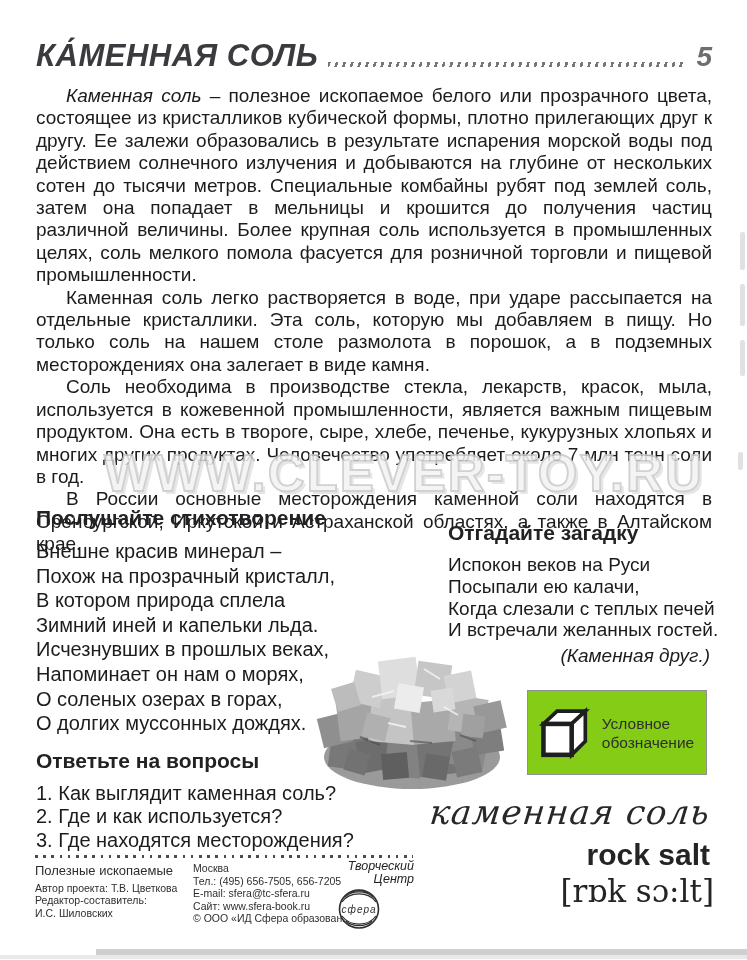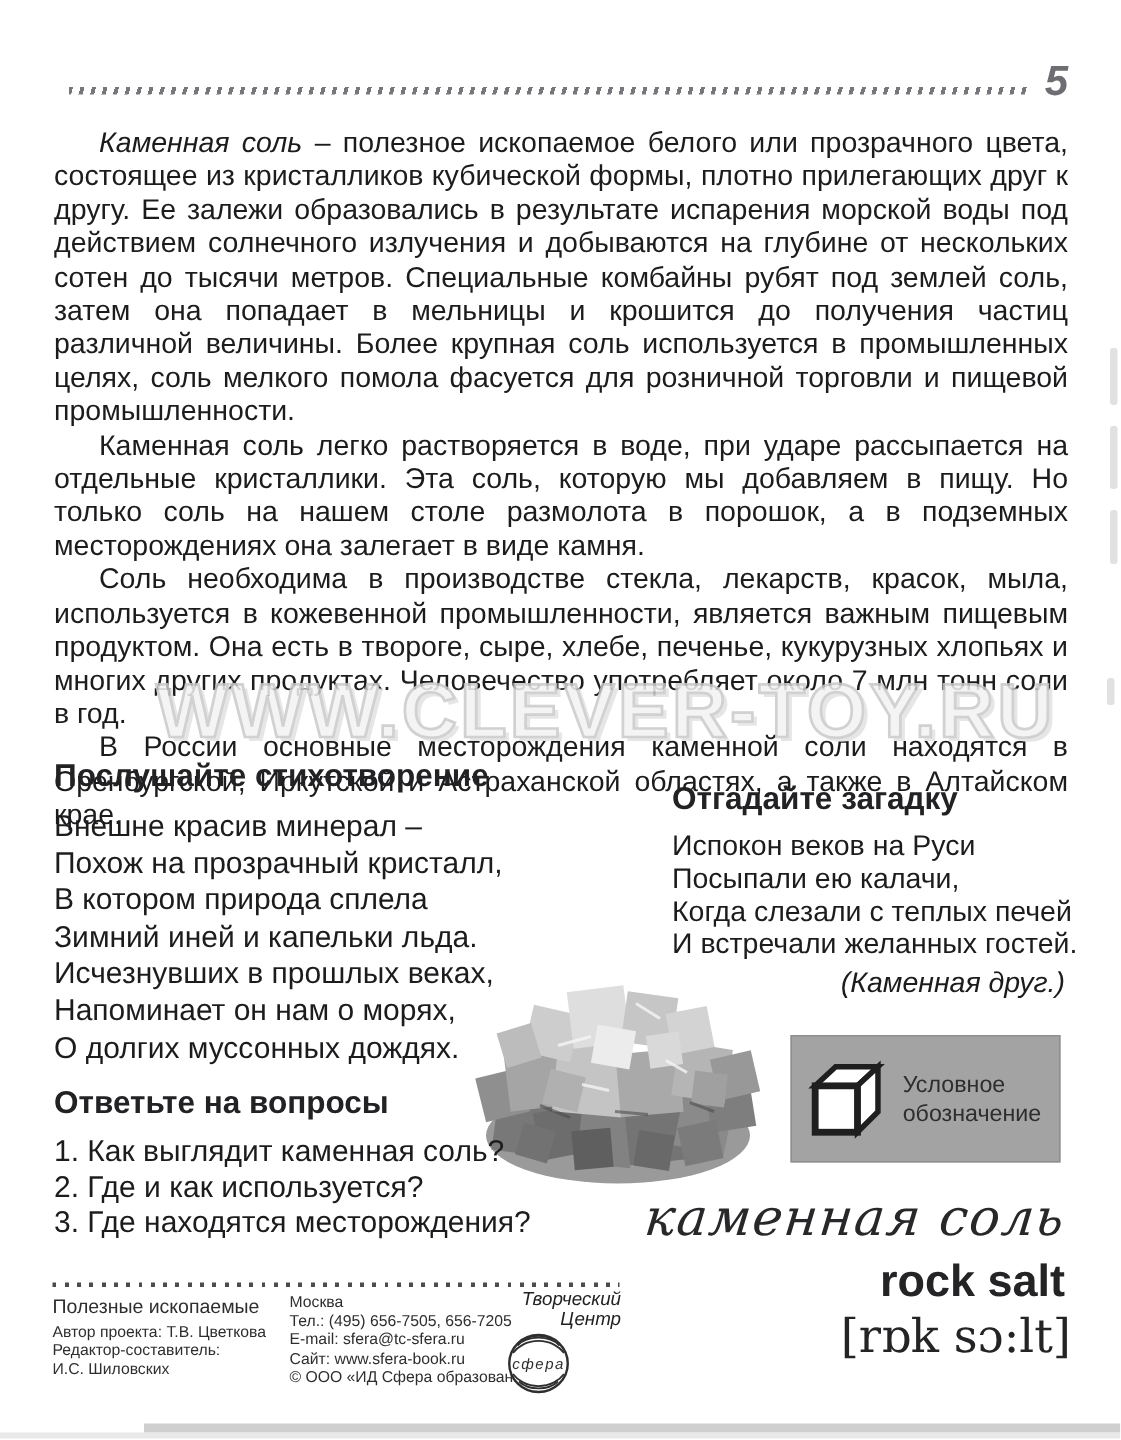--- a/index.html
+++ b/index.html
@@ -67,6 +67,7 @@
 <div class="page">
 
   <div class="title-row">
+    <span class="doc-title">КА́МЕННАЯ СОЛЬ</span>
     <span class="leader"></span>
     <span class="page-num">5</span>
   </div>

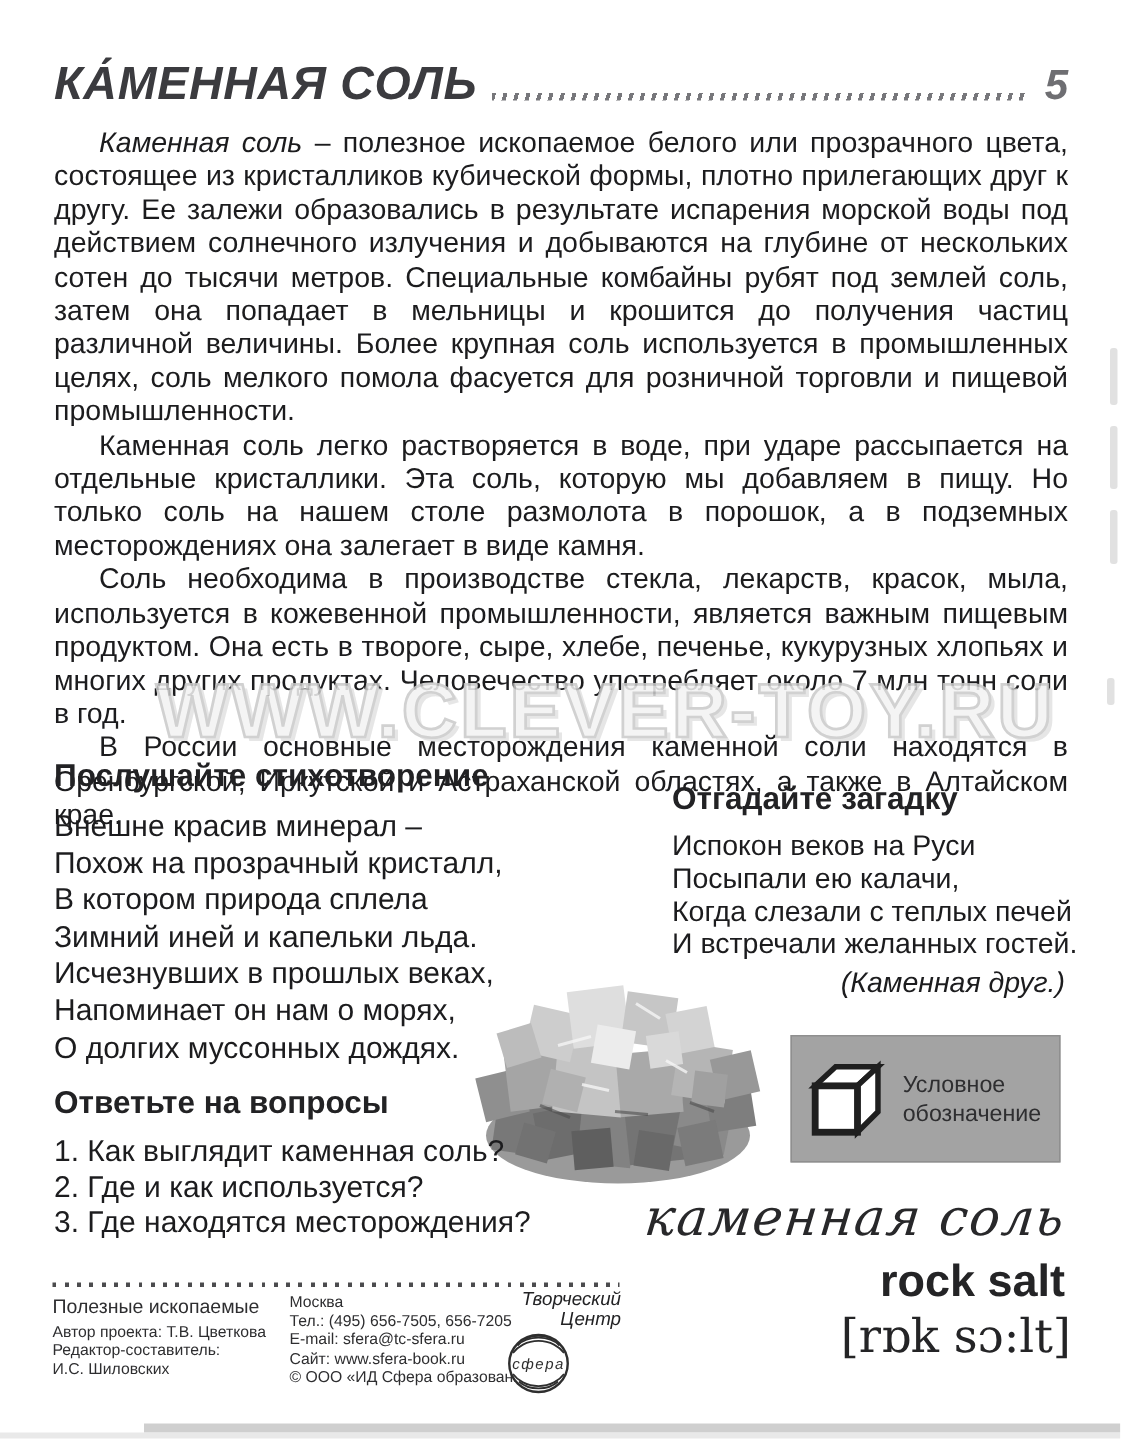--- a/index.html
+++ b/index.html
@@ -90,6 +90,7 @@
       <div class="line">Зимний иней и капельки льда.</div>
       <div class="line">Исчезнувших в прошлых веках,</div>
       <div class="line">Напоминает он нам о морях,</div>
+      <div class="line">О соленых озерах в горах,</div>
       <div class="line">О долгих муссонных дождях.</div>
     </div>
     <div class="questions-block">

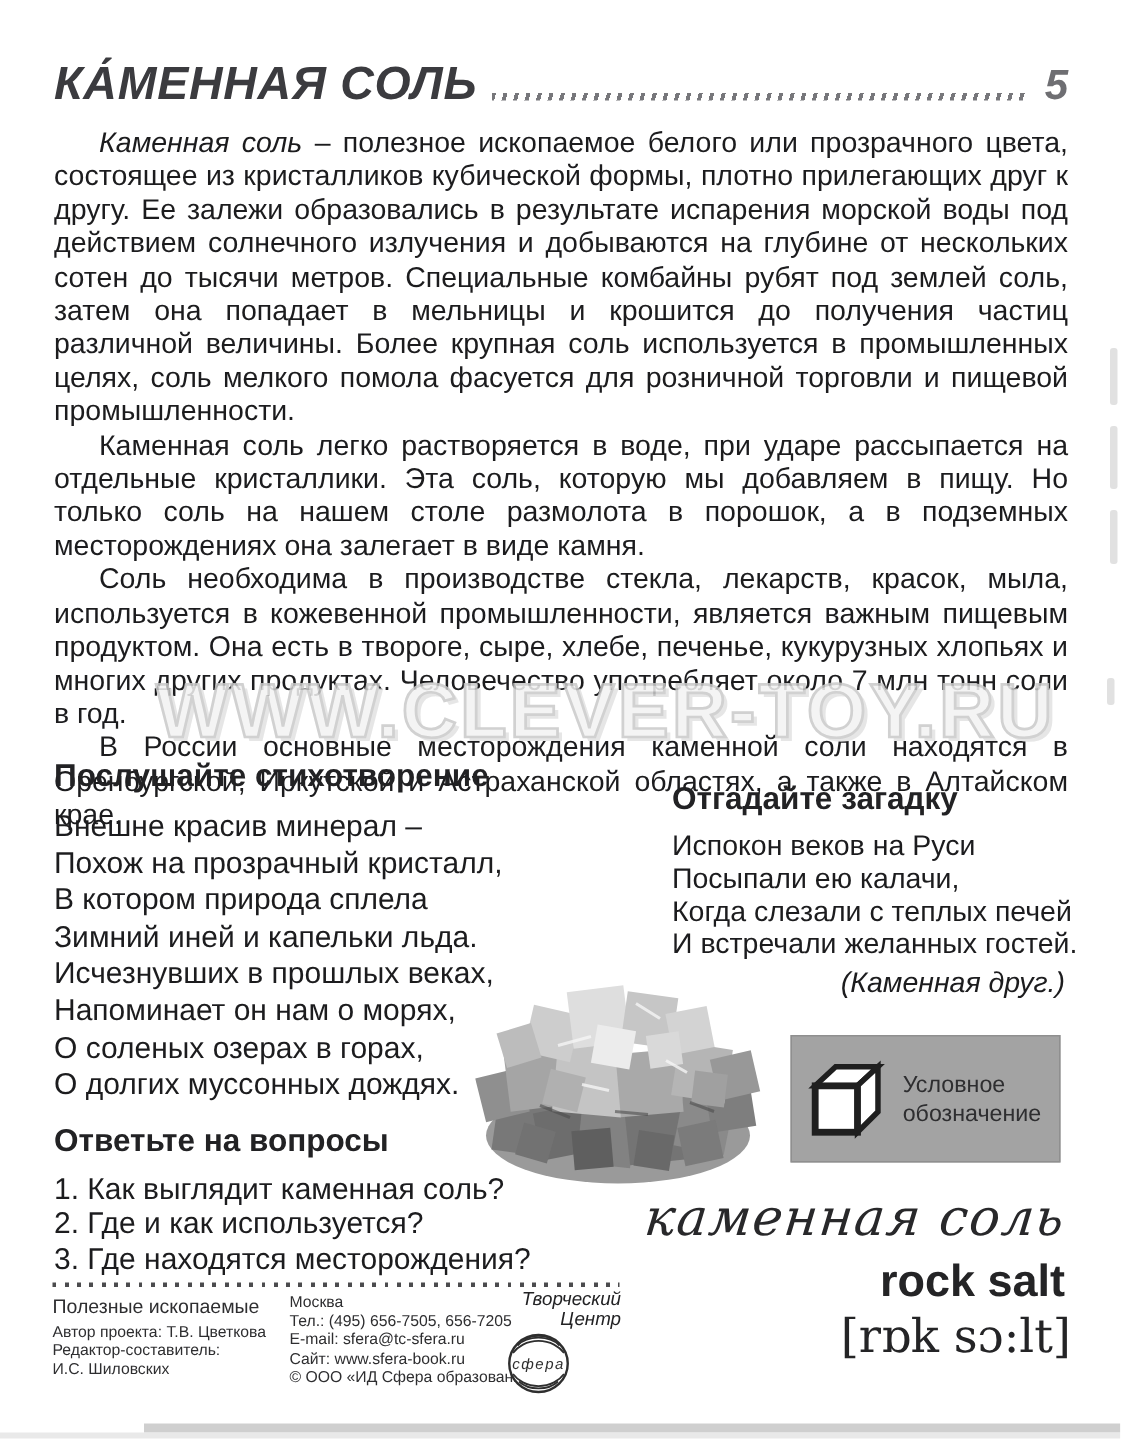--- a/index.html
+++ b/index.html
@@ -34,7 +34,7 @@
   .salt-photo{position:absolute;left:312px;top:645px;width:202px;height:152px;z-index:2;}
   
   .legend-box{position:absolute;left:527px;top:690px;width:158px;height:83px;border:1.5px solid #8f8f8f;
-    display:flex;align-items:center;padding:0 10px;gap:11px;background:#a3a3a3;z-index:4;}
+    display:flex;align-items:center;padding:0 10px;gap:11px;background:#84cc16;z-index:4;}
   .legend-label{font-size:15.5px;line-height:19px;color:#2e2e30;width:100px;}
   
   .cursive-term{position:absolute;right:37px;top:792px;font-family:"DejaVu Serif",serif;font-style:italic;

